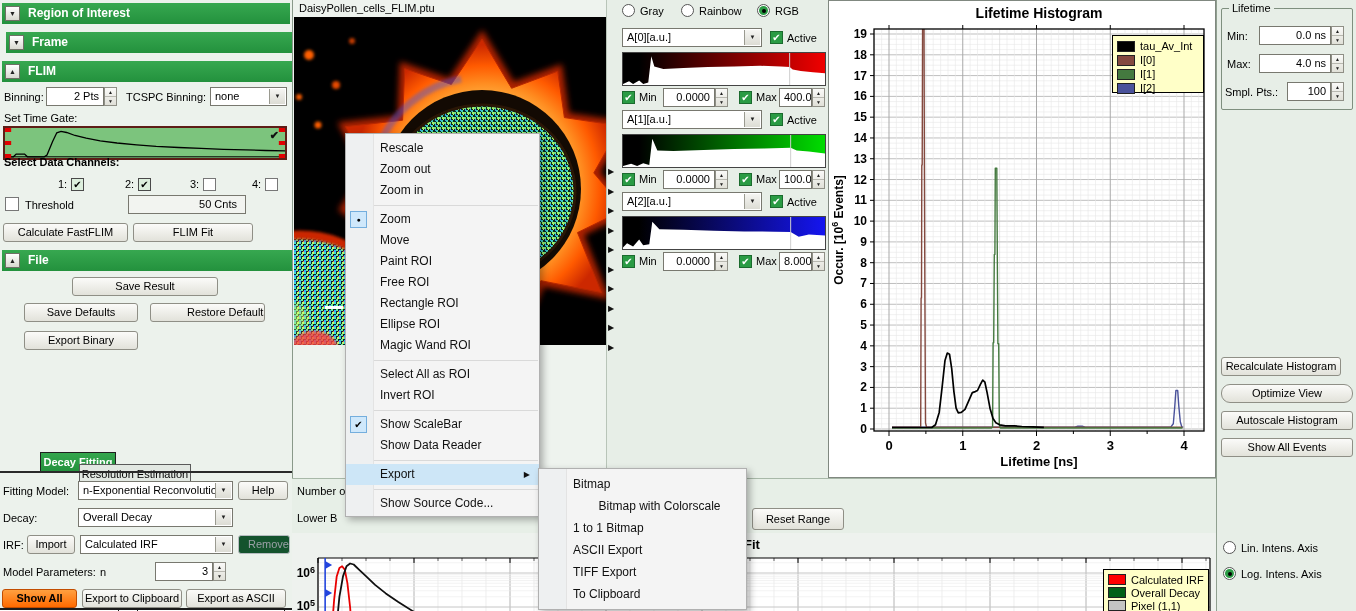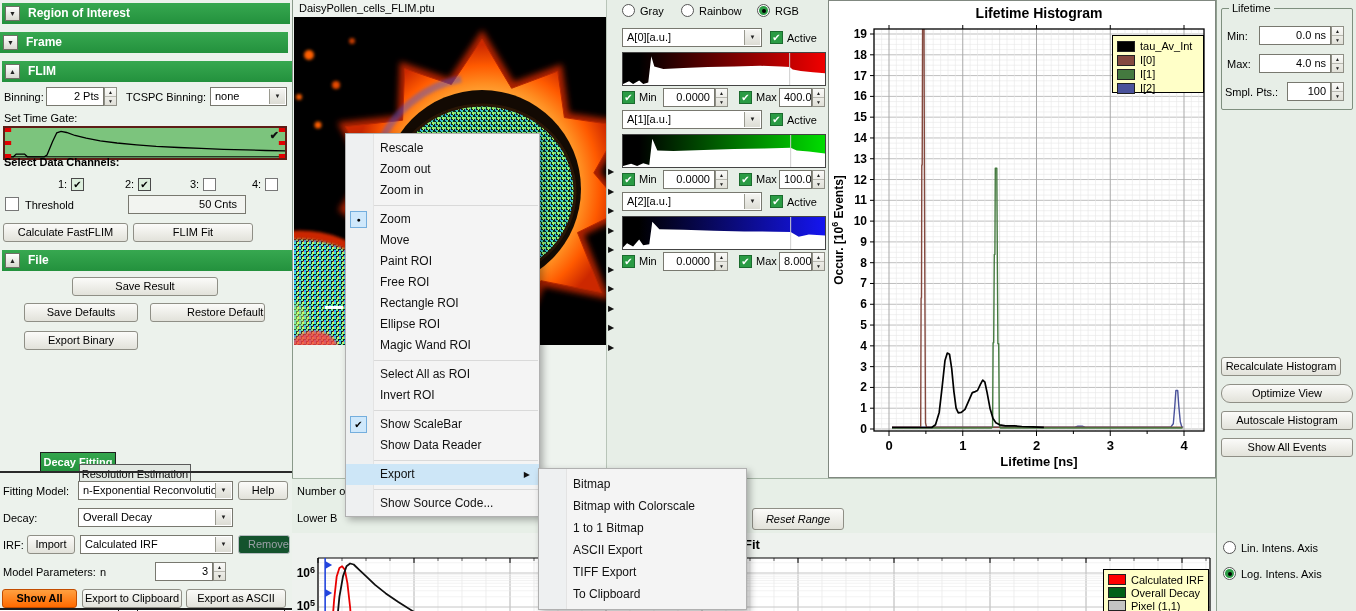--- a/index.html
+++ b/index.html
@@ -52,7 +52,7 @@
       <span class="sq">▼</span>
       <span>Region of Interest</span>
     </div>
-    <div class="ghdr" style="left:0;top:32px;width:262px;">
+    <div class="ghdr" style="left:6px;top:32px;width:262px;">
       <span class="sq">▼</span>
       <span>Frame</span>
     </div>

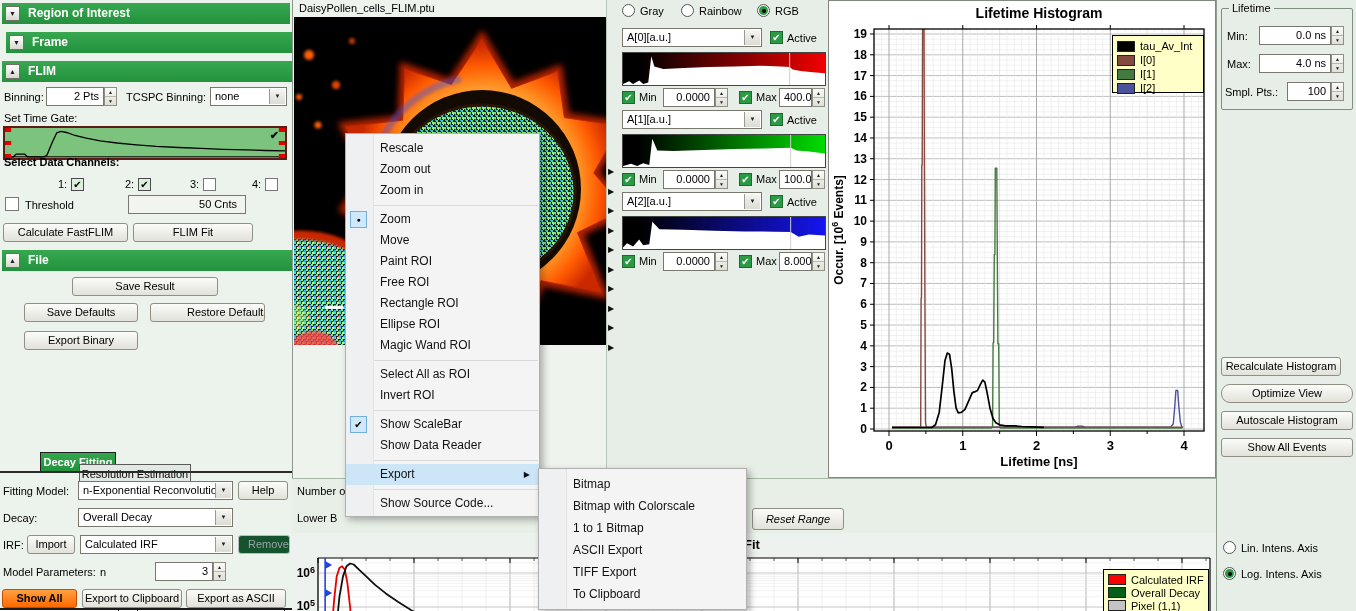--- a/index.html
+++ b/index.html
@@ -744,7 +744,7 @@
 
   <div class="menu" style="left:538px;top:468px;width:209px;z-index:61;padding:4px 0;">
     <div class="mi" style="height:22px;line-height:22px;"><span>Bitmap</span></div>
-    <div class="mi" style="height:22px;line-height:22px;"><span>Bitmap with Colorscale</span></div>
+    <div class="mi" style="height:22px;line-height:22px;text-align:center;"><span>Bitmap with Colorscale</span></div>
     <div class="mi" style="height:22px;line-height:22px;"><span>1 to 1 Bitmap</span></div>
     <div class="mi" style="height:22px;line-height:22px;"><span>ASCII Export</span></div>
     <div class="mi" style="height:22px;line-height:22px;"><span>TIFF Export</span></div>

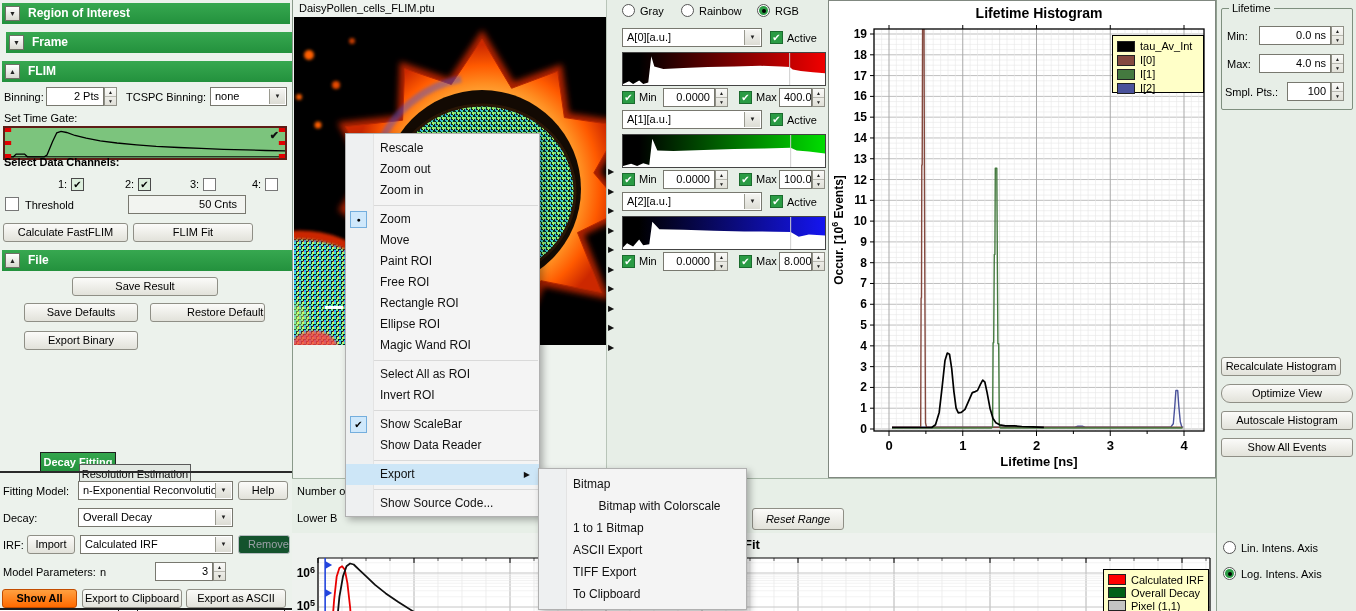--- a/index.html
+++ b/index.html
@@ -597,7 +597,7 @@
   <div class="abs" style="left:292px;top:478px;width:924px;height:55px;background:#e7efe7;border-top:1px solid #a8b8a8;box-sizing:border-box;">
     <div class="lbl" style="left:5px;top:6px;">Number o</div>
     <div class="lbl" style="left:5px;top:33px;">Lower B</div>
-    <div class="btn" style="left:460px;top:29px;width:92px;height:22px;line-height:20px;font-style:italic;">Reset Range</div>
+    <div class="btn" style="left:460px;top:29px;width:92px;height:22px;line-height:20px;">Reset Range</div>
   </div>
 
   <div class="abs" style="left:292px;top:533px;width:924px;height:78px;background:#eef2ee;overflow:hidden;">

